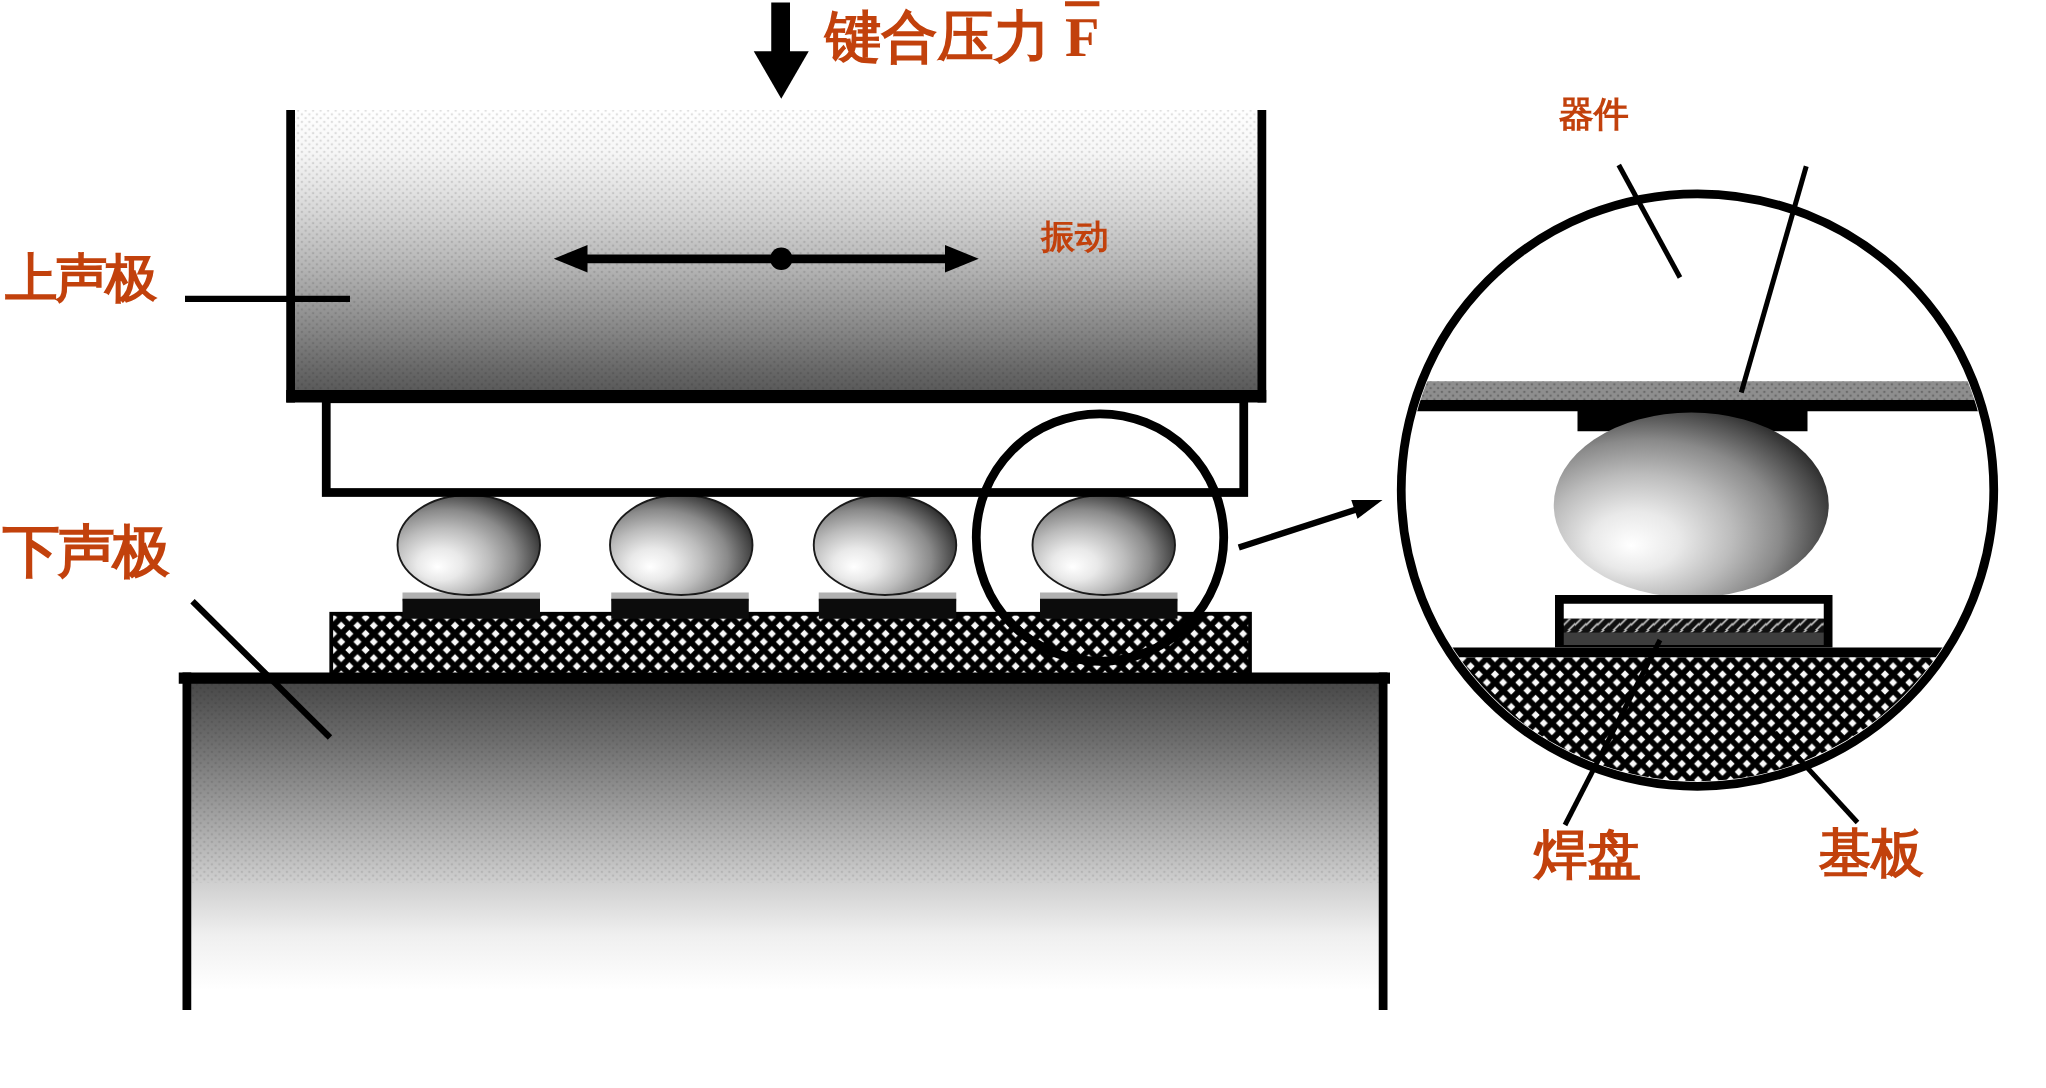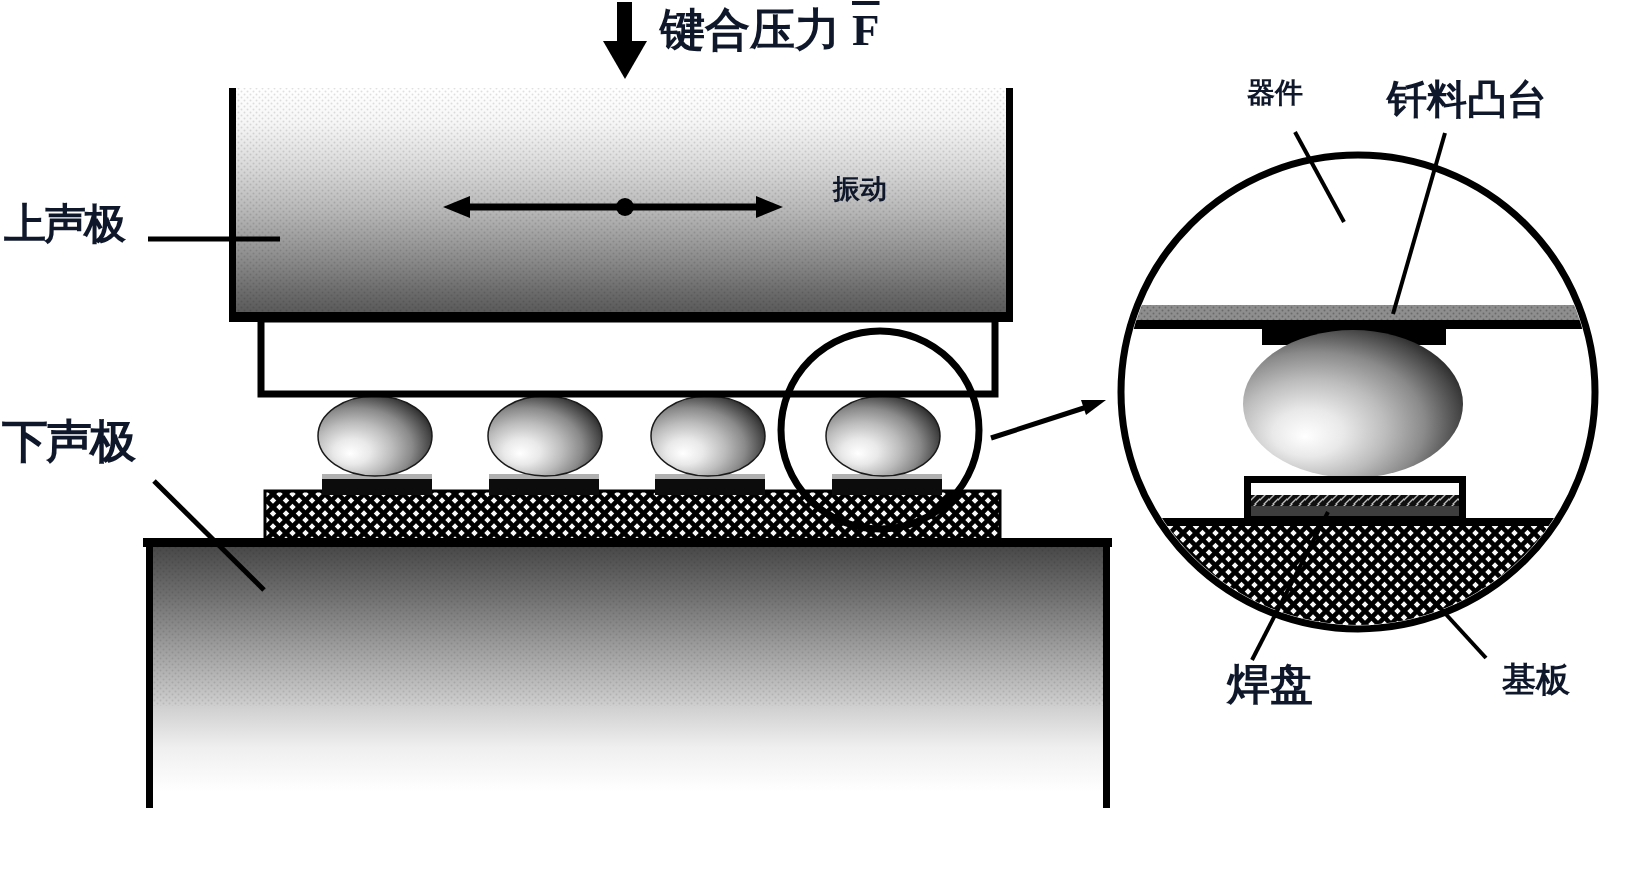--- a/index.html
+++ b/index.html
@@ -9,7 +9,7 @@
   }
   #diagram-svg { position:absolute; left:0; top:0; width:1637px; height:870px; }
   .lbl {
-    position:absolute; color:#0f172a; font-weight:700; white-space:nowrap;
+    position:absolute; color:#c2410c; font-weight:700; white-space:nowrap;
     font-family:"Liberation Serif","DejaVu Serif",serif; z-index:5;
     letter-spacing:0px; line-height:1;
   }

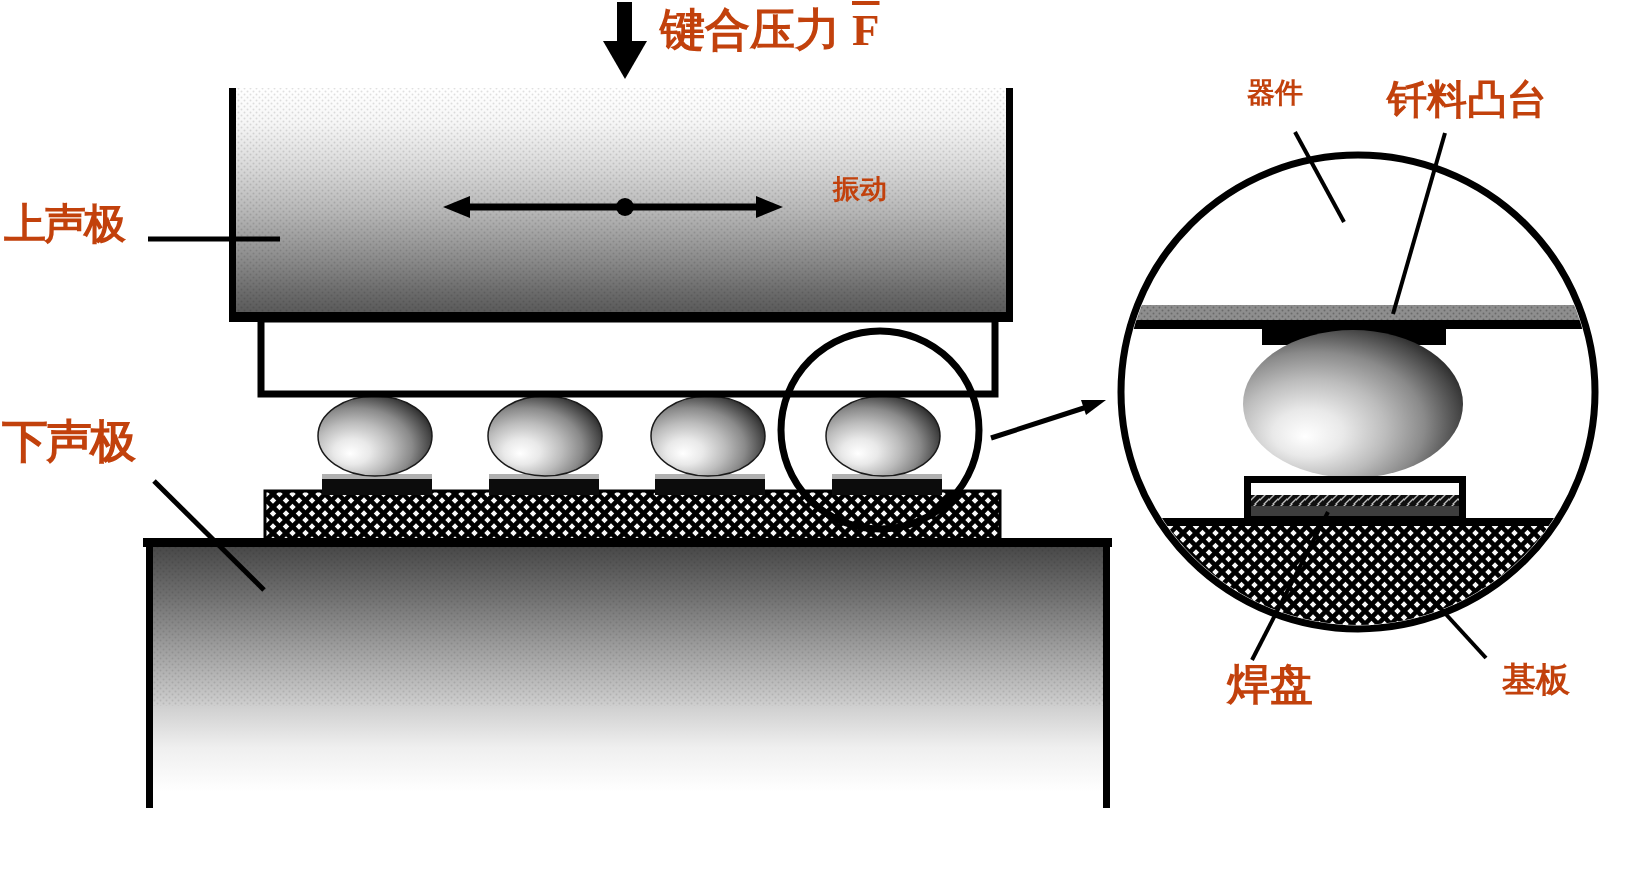--- a/index.html
+++ b/index.html
@@ -172,7 +172,6 @@
   <div id="lbl-lower" class="lbl">下声极</div>
   <div id="lbl-vib" class="lbl">振动</div>
   <div id="lbl-device" class="lbl">器件</div>
-  <div id="lbl-bump" class="lbl">钎料凸台</div>
   <div id="lbl-pad" class="lbl">焊盘</div>
   <div id="lbl-sub" class="lbl">基板</div>
 

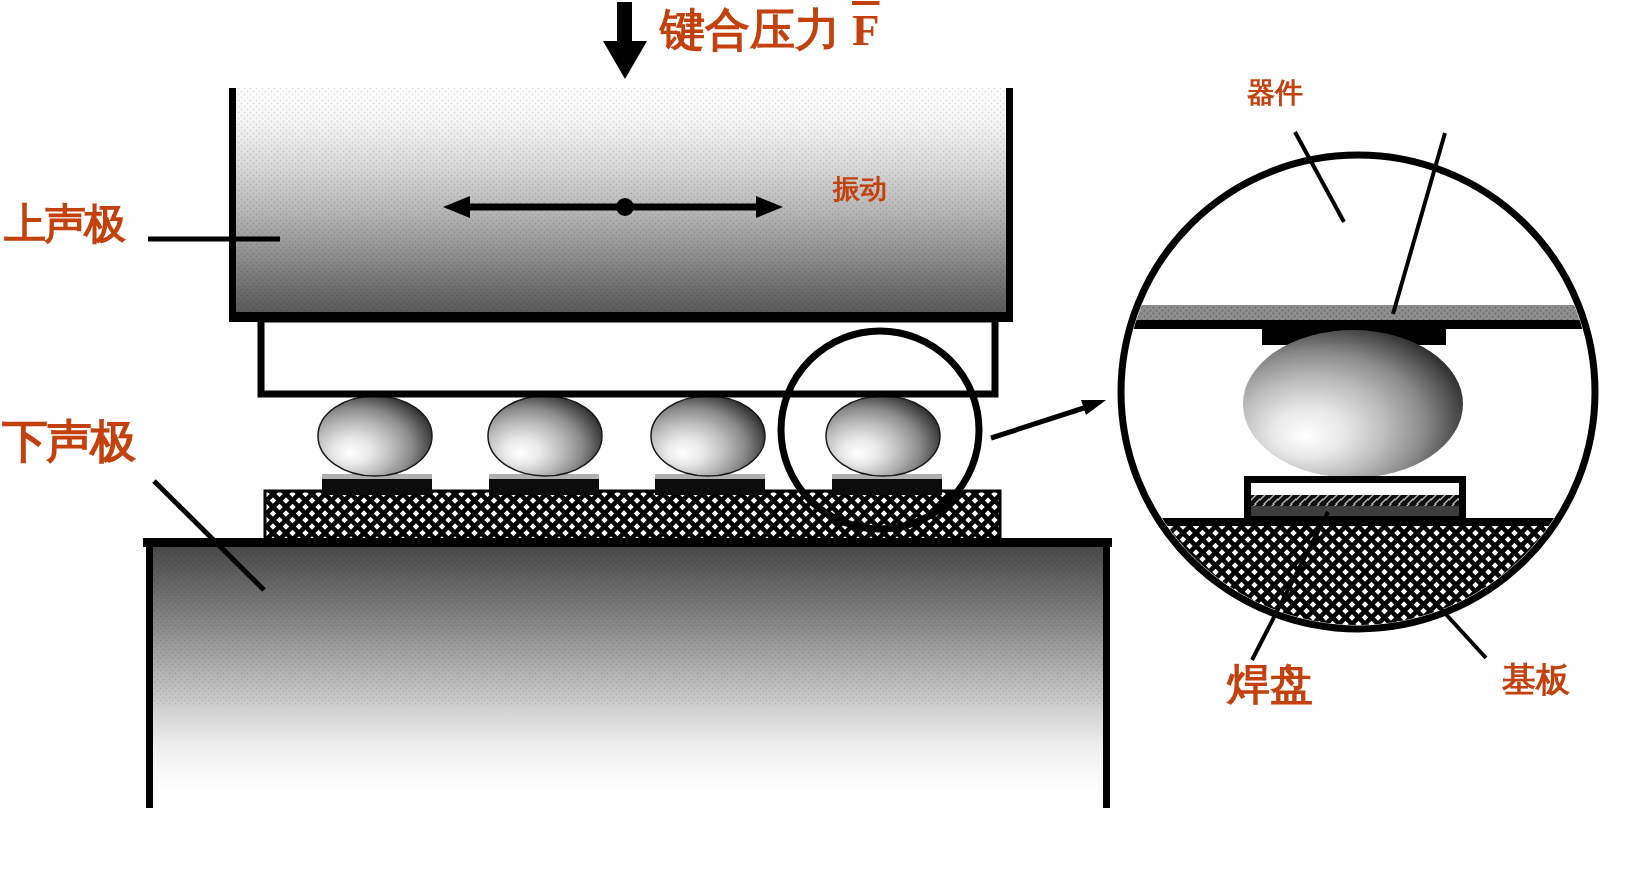--- a/index.html
+++ b/index.html
@@ -21,7 +21,7 @@
   #lbl-device  { left:1247px; top:79px;  font-size:28px; }
   #lbl-bump    { left:1387px; top:80px;  font-size:40px; }
   #lbl-pad     { left:1203px; top:663px; font-size:43px;margin-left:24px; }
-  #lbl-sub     { left:1455px; top:663px; font-size:34px;margin-left:47px; }
+  #lbl-sub     { left:1455px; top:663px; font-size:42px; }
 </style>
 </head>
 <body>

